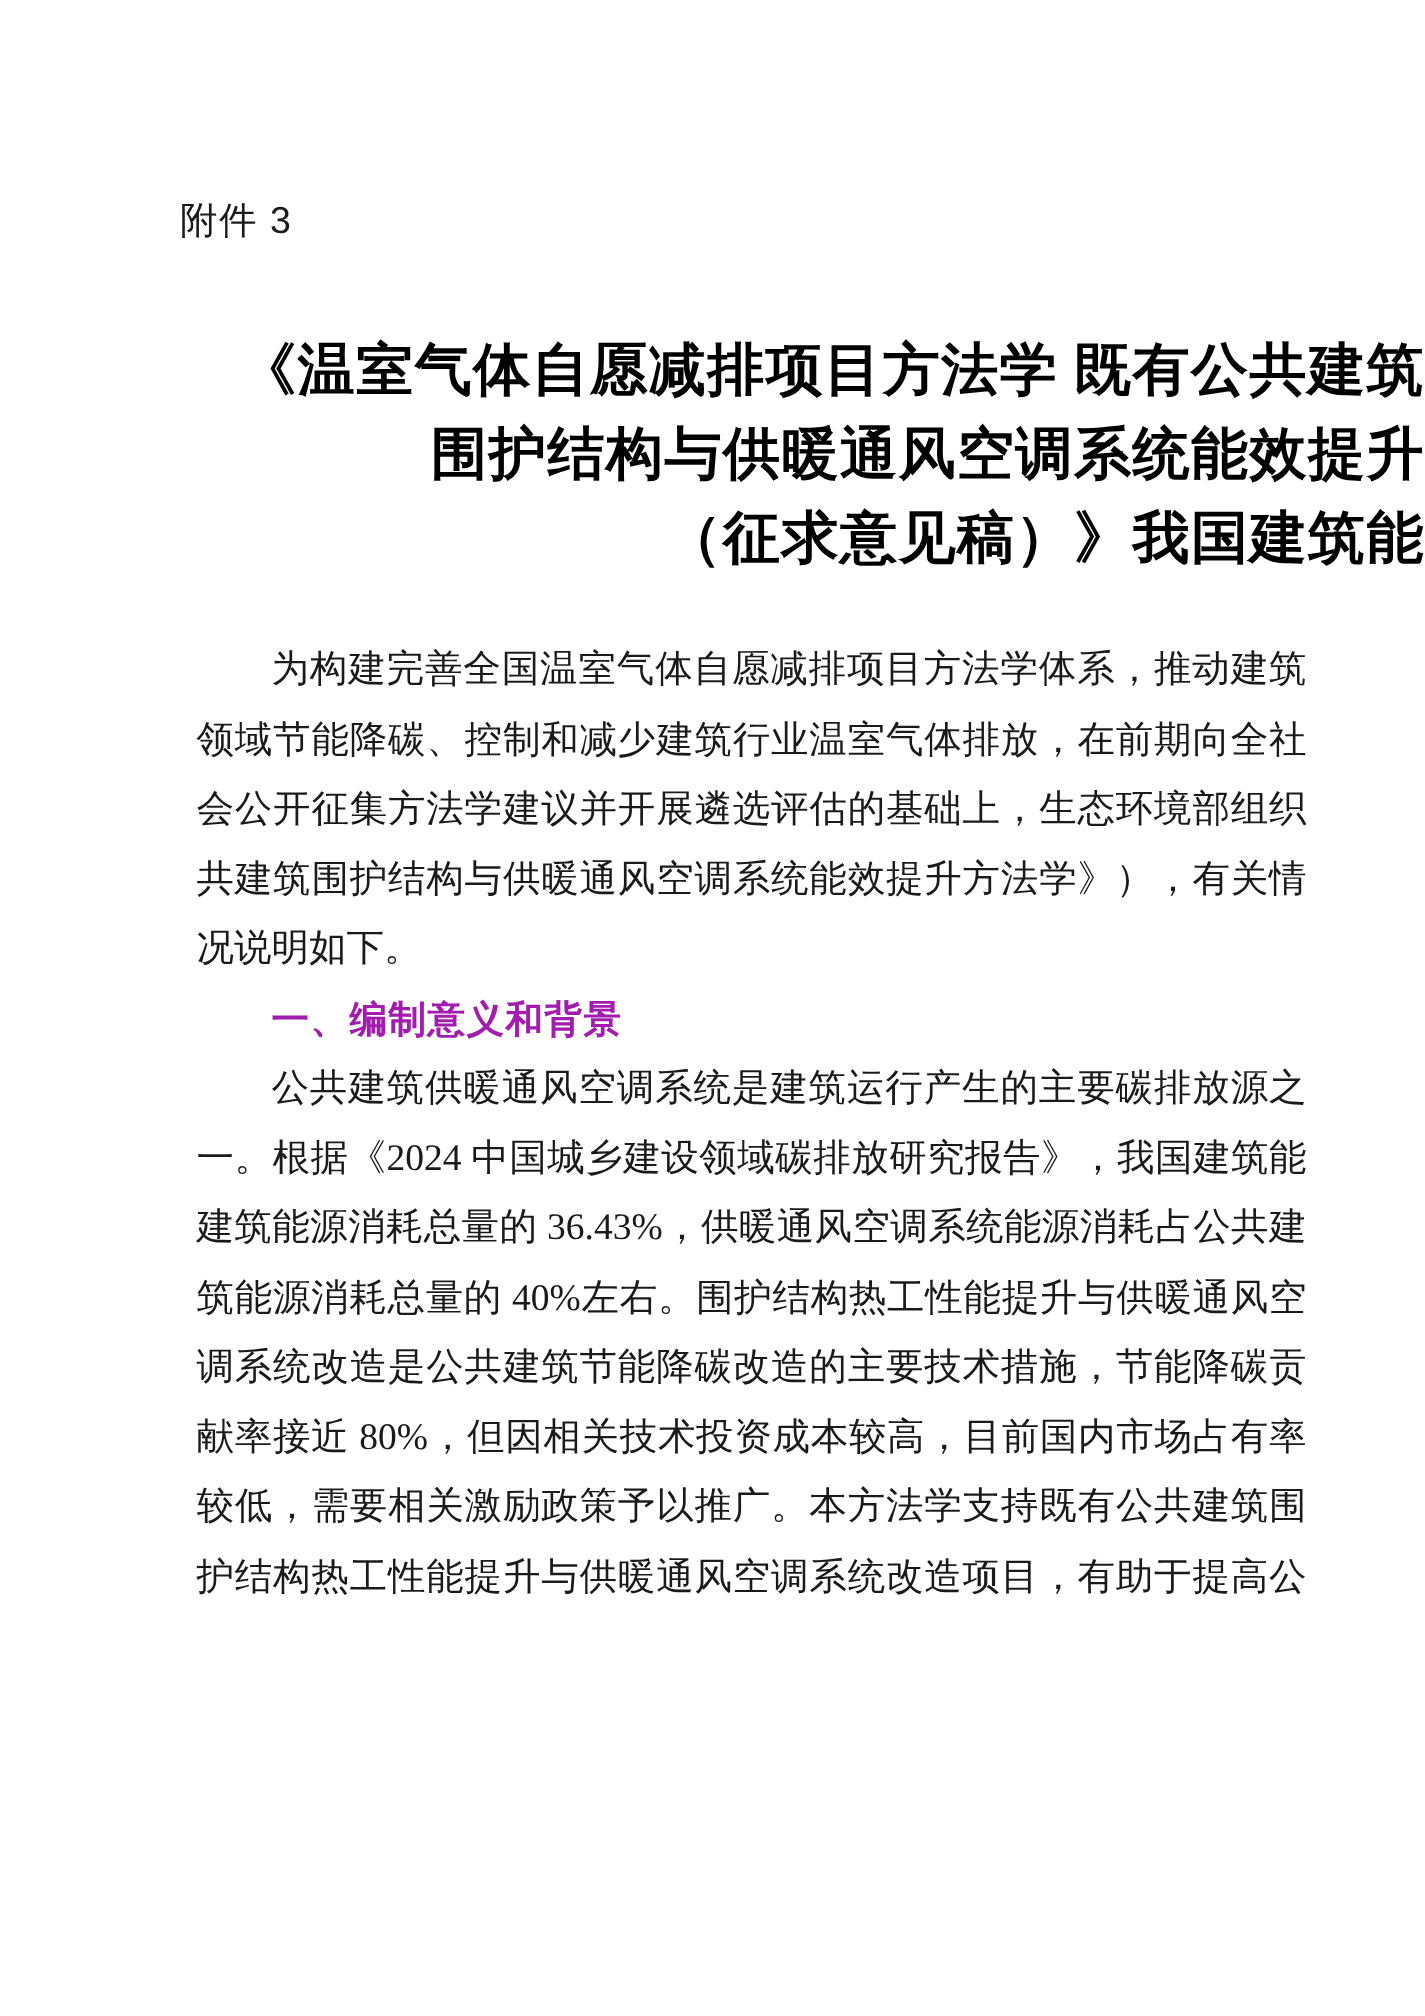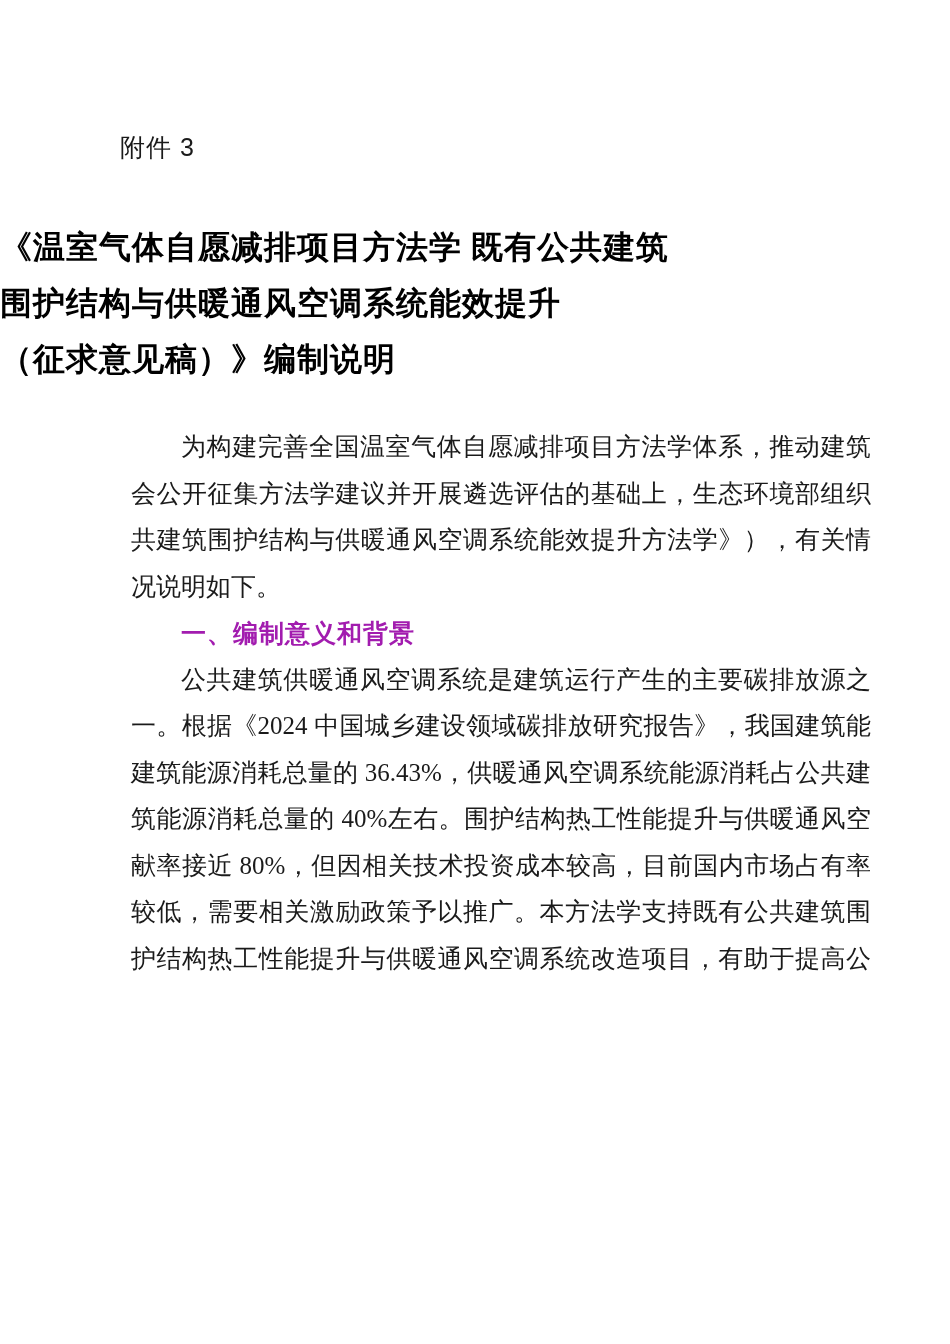--- a/index.html
+++ b/index.html
@@ -31,9 +31,9 @@
     left: 0;
     right: 0;
     top: 219px;
-    text-align: left;
+    text-align: right;
     font-weight: bold;
-    font-size: 32px;
+    font-size: 38px;
     line-height: 56px;
     letter-spacing: 1px;
     font-family: "Liberation Serif", serif;

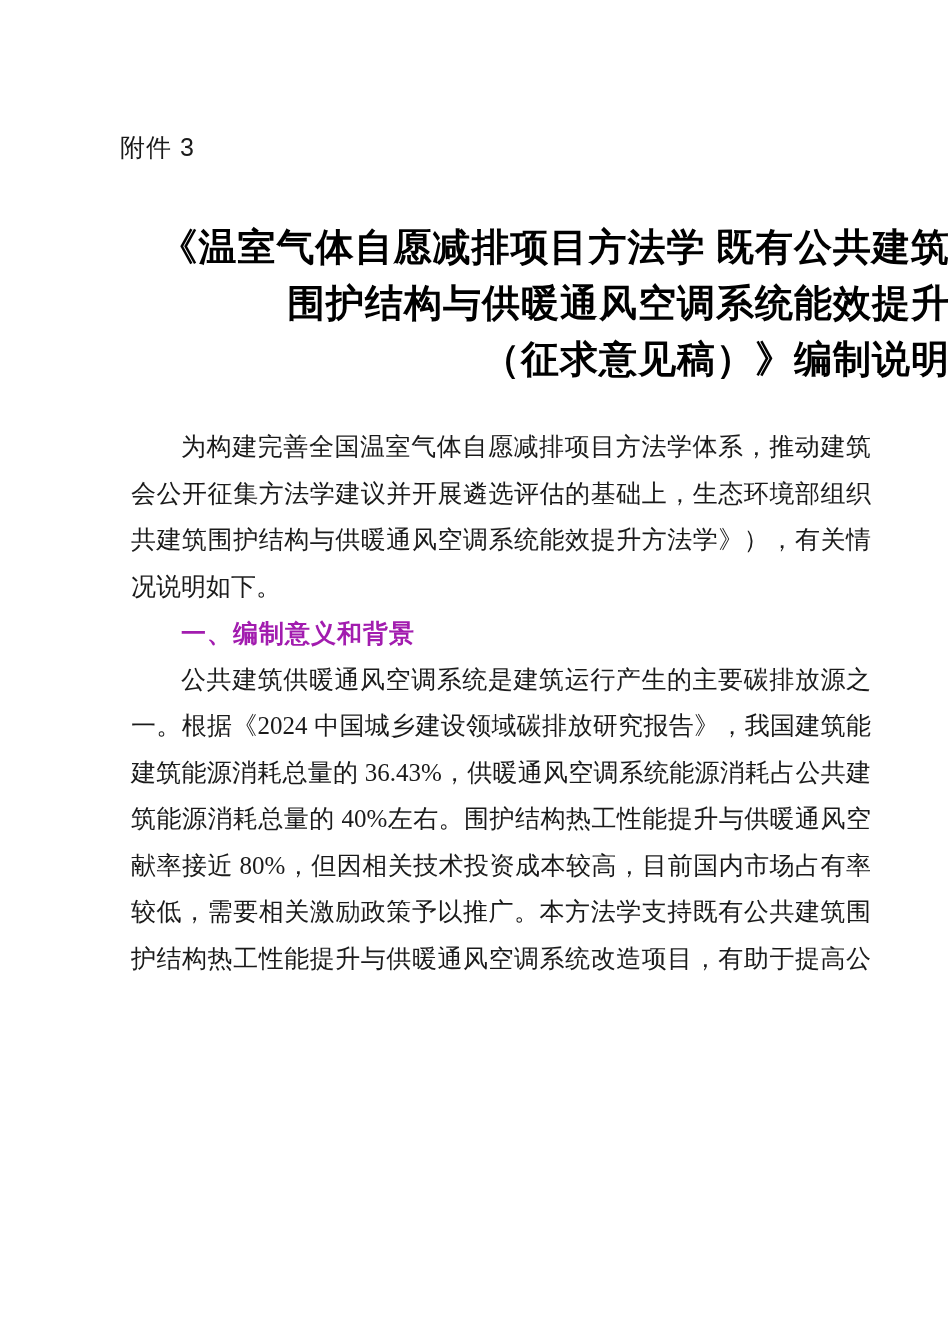--- a/index.html
+++ b/index.html
@@ -96,7 +96,7 @@
   <div class="doc-title">
     <div>《温室气体自愿减排项目方法学 既有公共建筑</div>
     <div>围护结构与供暖通风空调系统能效提升</div>
-    <div>（征求意见稿）》编制说明</div>
+    <div>（征求意见稿）》我国建筑能</div>
   </div>
 
   <div class="body-block">

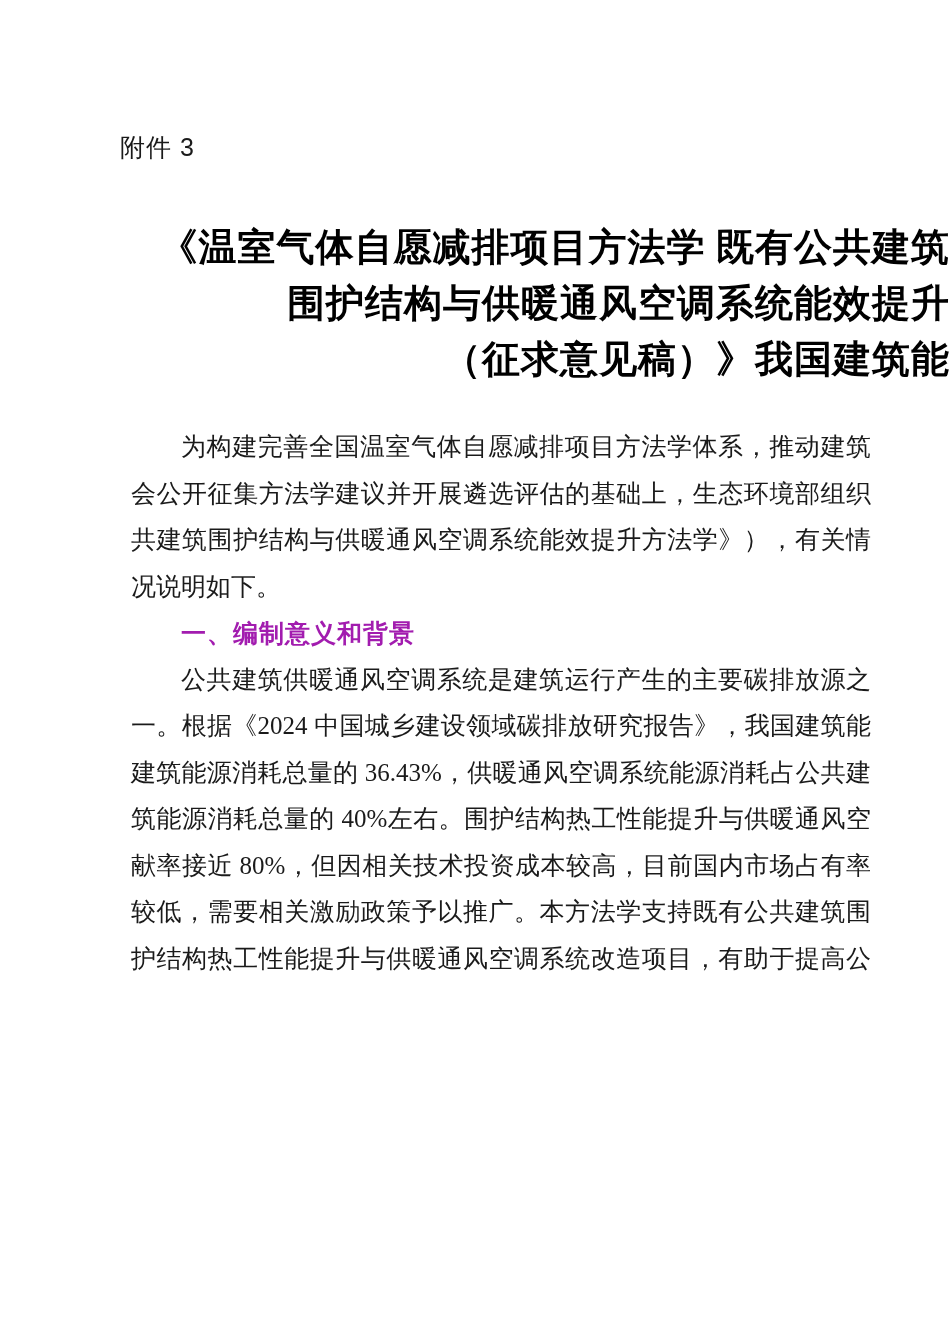--- a/index.html
+++ b/index.html
@@ -101,6 +101,7 @@
 
   <div class="body-block">
     <div class="line indent">为构建完善全国温室气体自愿减排项目方法学体系，推动建筑</div>
+    <div class="line">领域节能降碳、控制和减少建筑行业温室气体排放，在前期向全社</div>
     <div class="line">会公开征集方法学建议并开展遴选评估的基础上，生态环境部组织</div>
     <div class="line">共建筑围护结构与供暖通风空调系统能效提升方法学》），有关情</div>
     <div class="line lastline">况说明如下。</div>

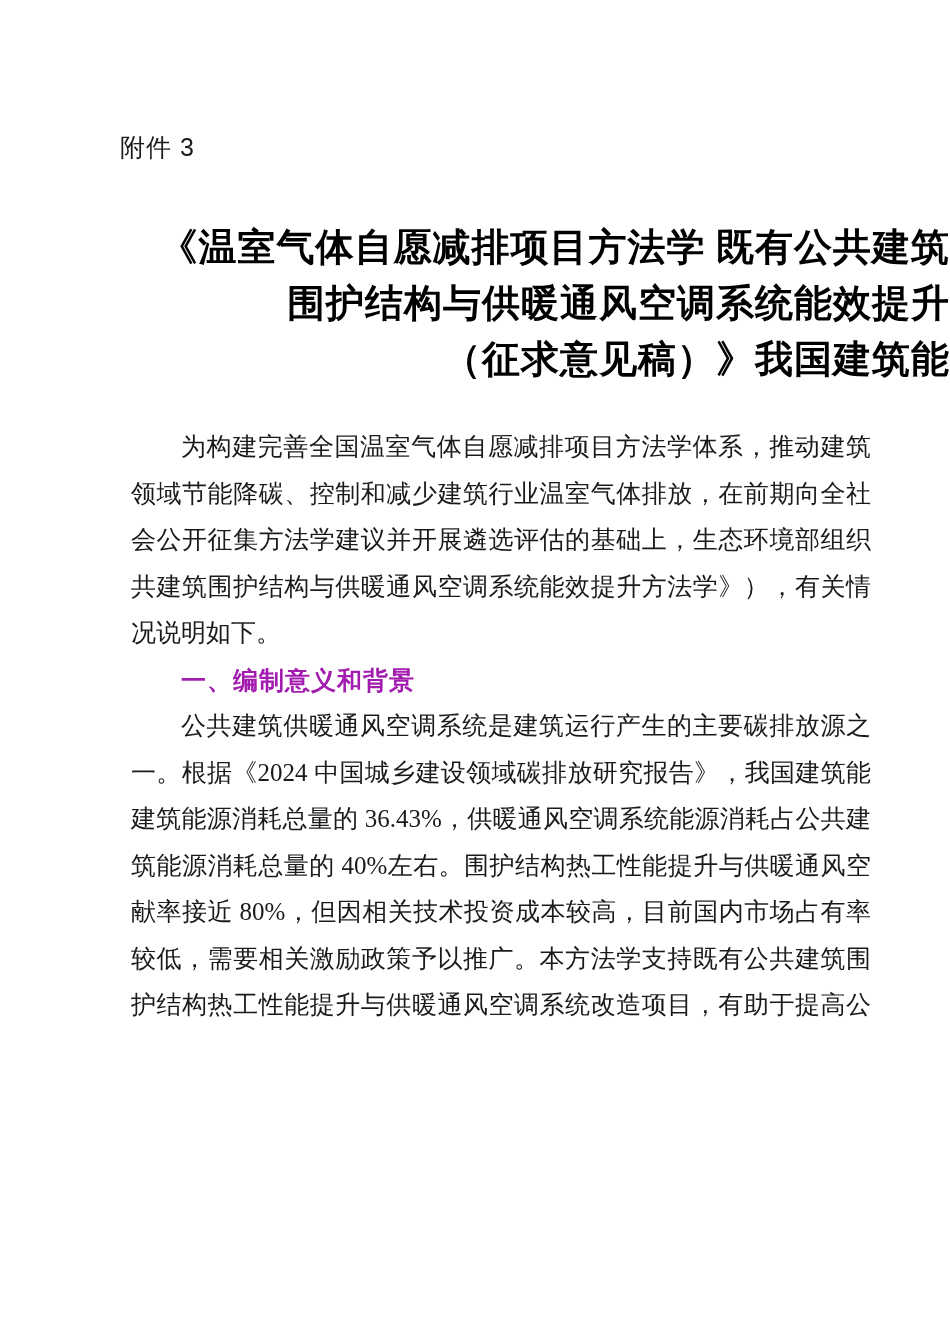--- a/index.html
+++ b/index.html
@@ -112,6 +112,7 @@
     <div class="line">一。根据《2024 中国城乡建设领域碳排放研究报告》，我国建筑能</div>
     <div class="line">建筑能源消耗总量的 36.43%，供暖通风空调系统能源消耗占公共建</div>
     <div class="line">筑能源消耗总量的 40%左右。围护结构热工性能提升与供暖通风空</div>
+    <div class="line">调系统改造是公共建筑节能降碳改造的主要技术措施，节能降碳贡</div>
     <div class="line">献率接近 80%，但因相关技术投资成本较高，目前国内市场占有率</div>
     <div class="line">较低，需要相关激励政策予以推广。本方法学支持既有公共建筑围</div>
     <div class="line">护结构热工性能提升与供暖通风空调系统改造项目，有助于提高公</div>

